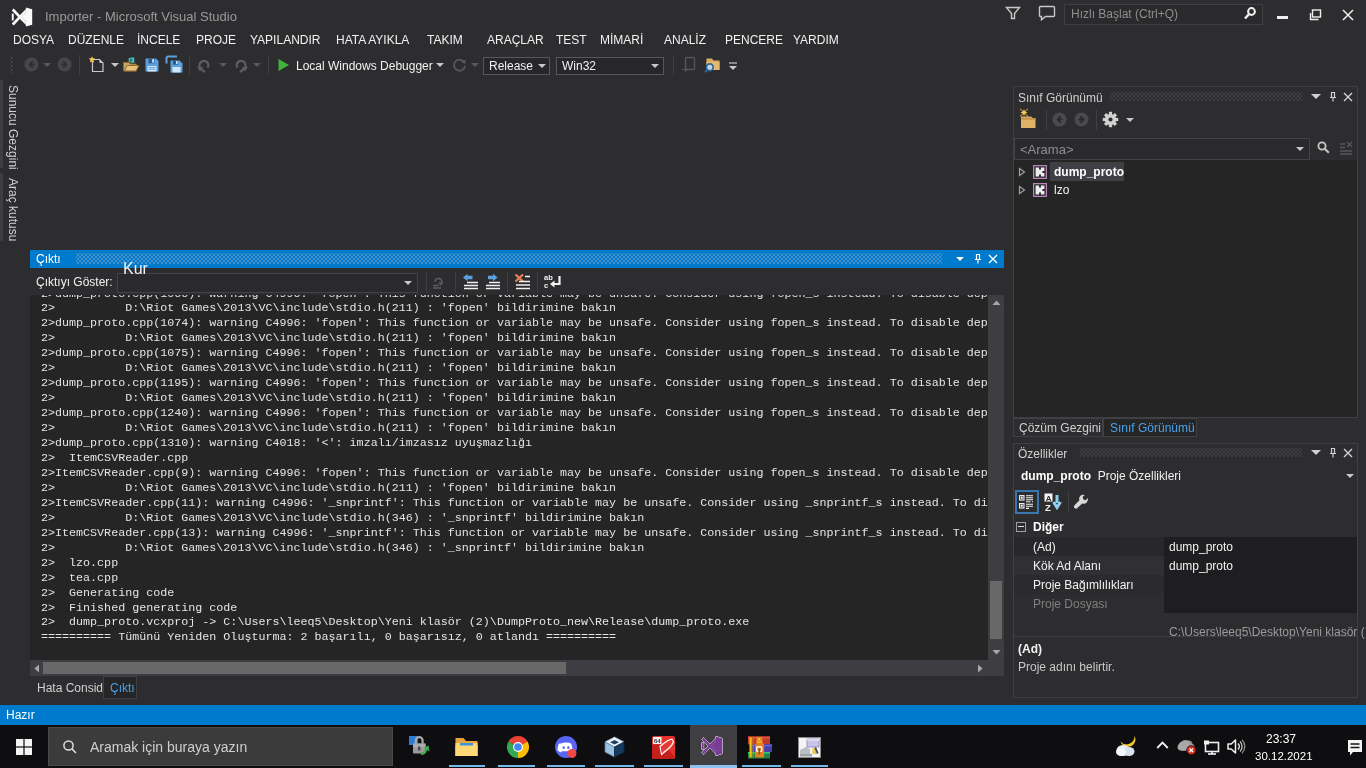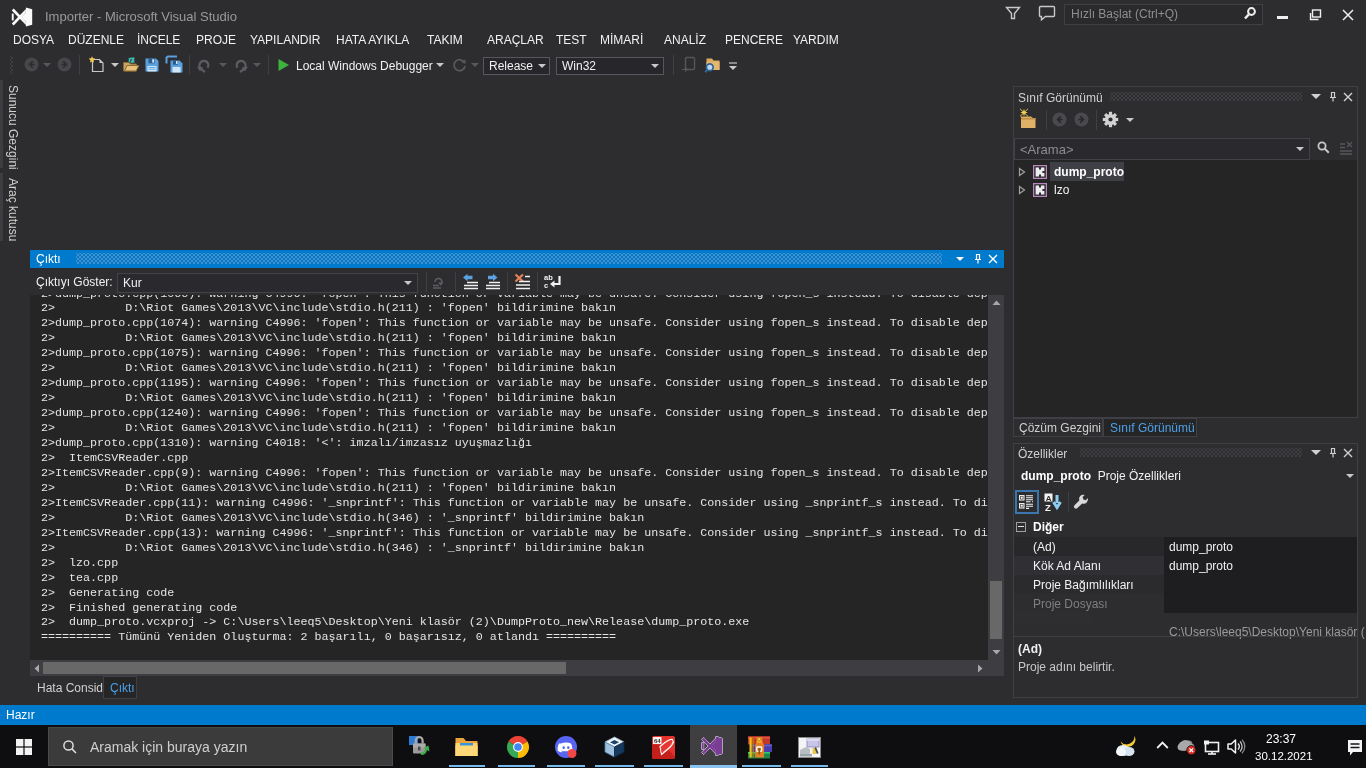--- a/index.html
+++ b/index.html
@@ -176,7 +176,7 @@
 
 <div class="t" style="left:36px;top:275px;font-size:12px;color:#f1f1f1;">Çıktıyı Göster:</div>
 <div class="combo" style="left:117px;top:273px;width:299px;height:18px;"></div>
-<div class="t" style="left:123px;top:276px;font-size:12px;color:#f1f1f1;">Kur</div>
+<div class="t" style="left:123px;top:260px;font-size:16px;color:#f1f1f1;">Kur</div>
 <div class="carot" style="left:404px;top:281px;"></div>
 <div class="sep" style="left:426px;top:272px;height:20px;"></div>
 <svg style="left:430px;top:274px;" width="16" height="16" viewBox="0 0 16 16">

